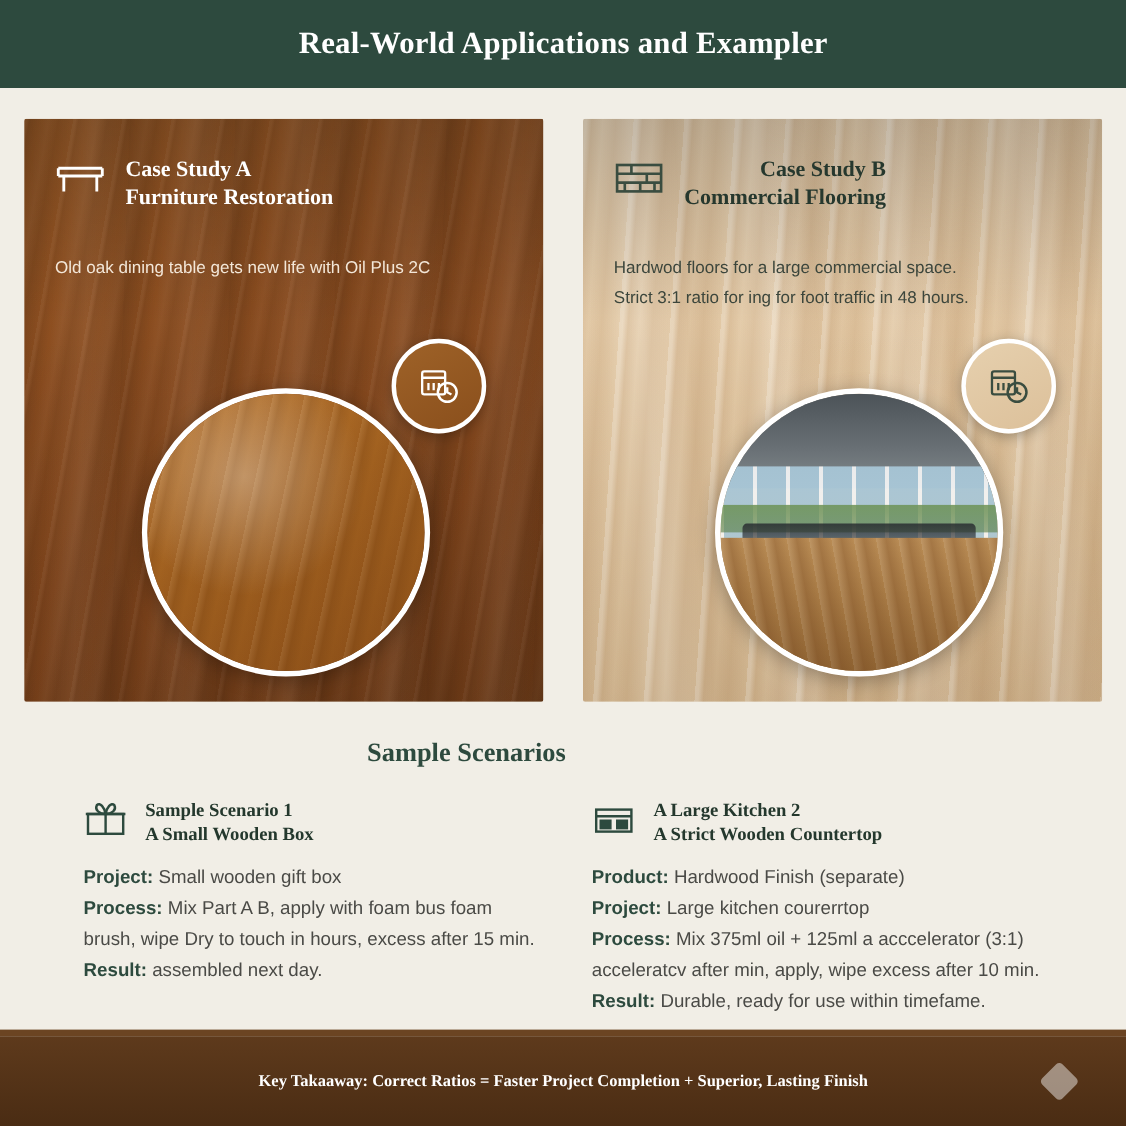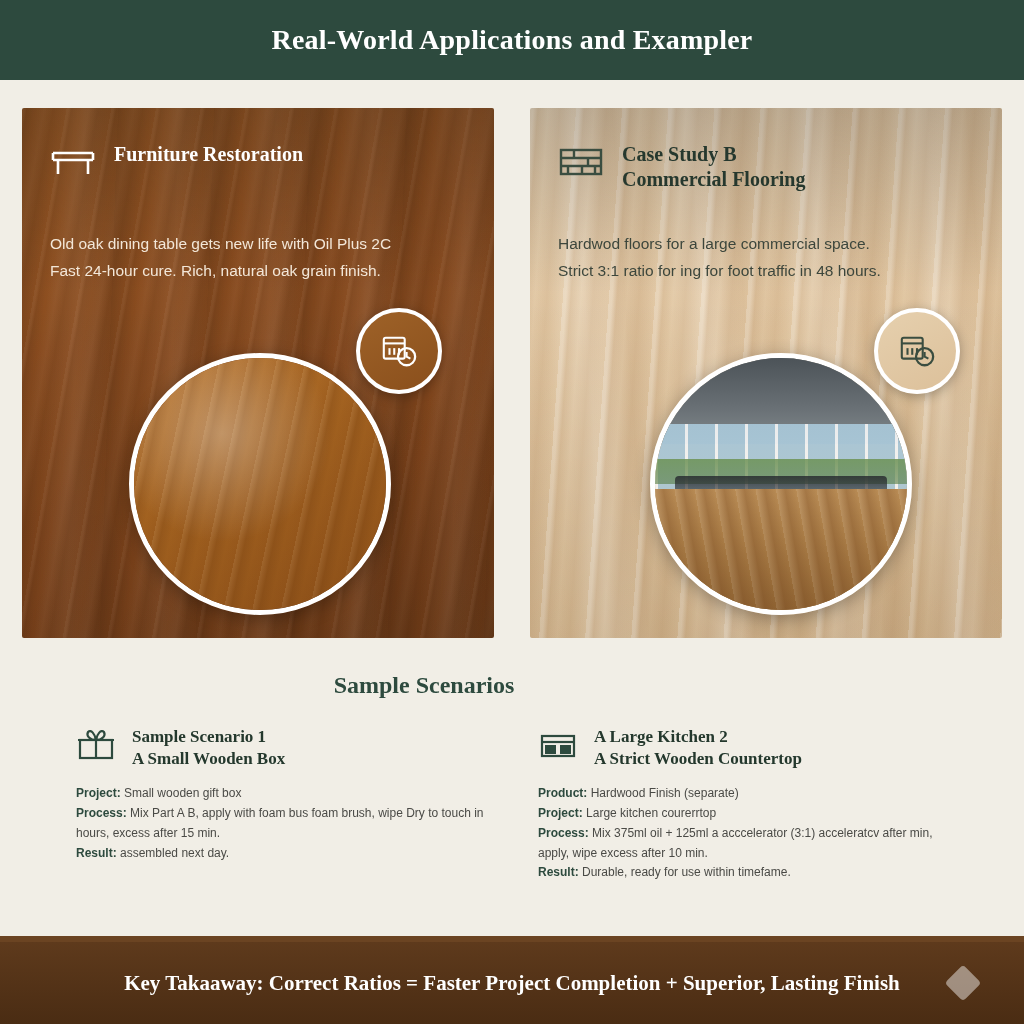--- a/index.html
+++ b/index.html
@@ -327,6 +327,7 @@
           </svg>
         </span>
         <span class="panel-titles">
+          <span class="panel-title">Case Study A</span>
           <span class="panel-subtitle">Furniture Restoration</span>
         </span>
       </div>

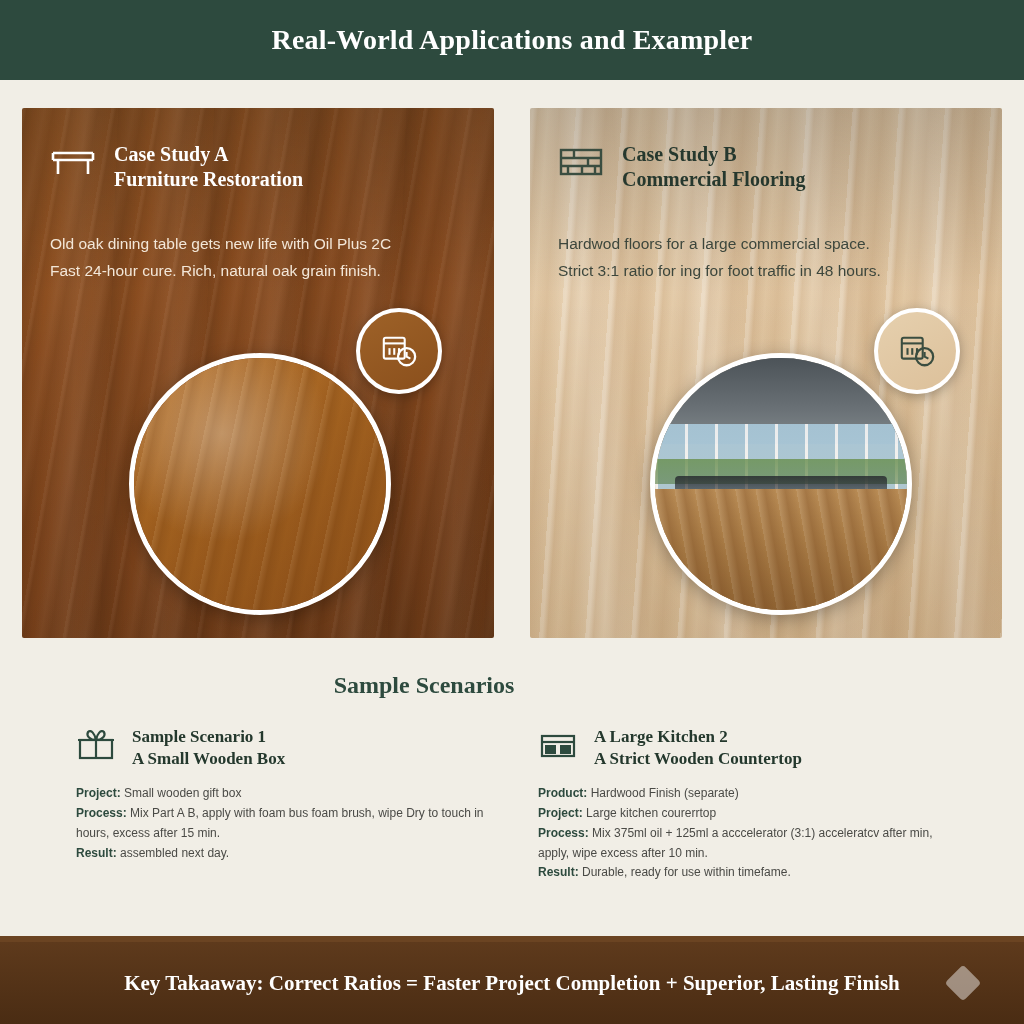--- a/index.html
+++ b/index.html
@@ -135,7 +135,7 @@
   .panel-a .panel-subtitle { color: #ffffff; }
   .panel-a .panel-body { color: #f3e7d8; }
   .panel-b .panel-title,
-  .panel-b .panel-subtitle { color: #26382e; }
+  .panel-b .panel-subtitle { color: #26382e; text-align: right; }
   .panel-b .panel-body { color: #3c463c; }
 
   

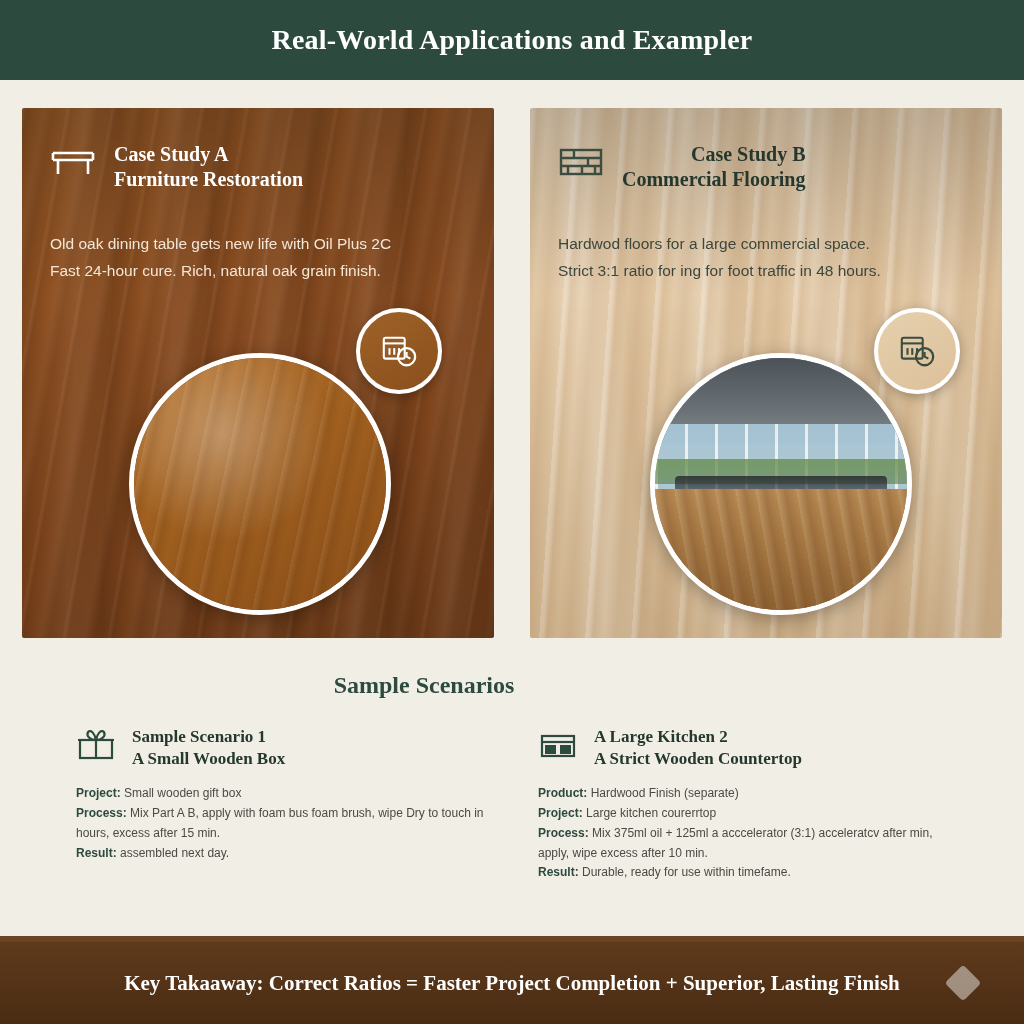--- a/index.html
+++ b/index.html
@@ -334,7 +334,6 @@
 
       <div class="panel-body">
         <div>Old oak dining table gets new life with Oil Plus 2C</div>
-        <div>Fast 24-hour cure. Rich, natural oak grain finish.</div>
       </div>
 
       <div class="badge-circle badge-a">

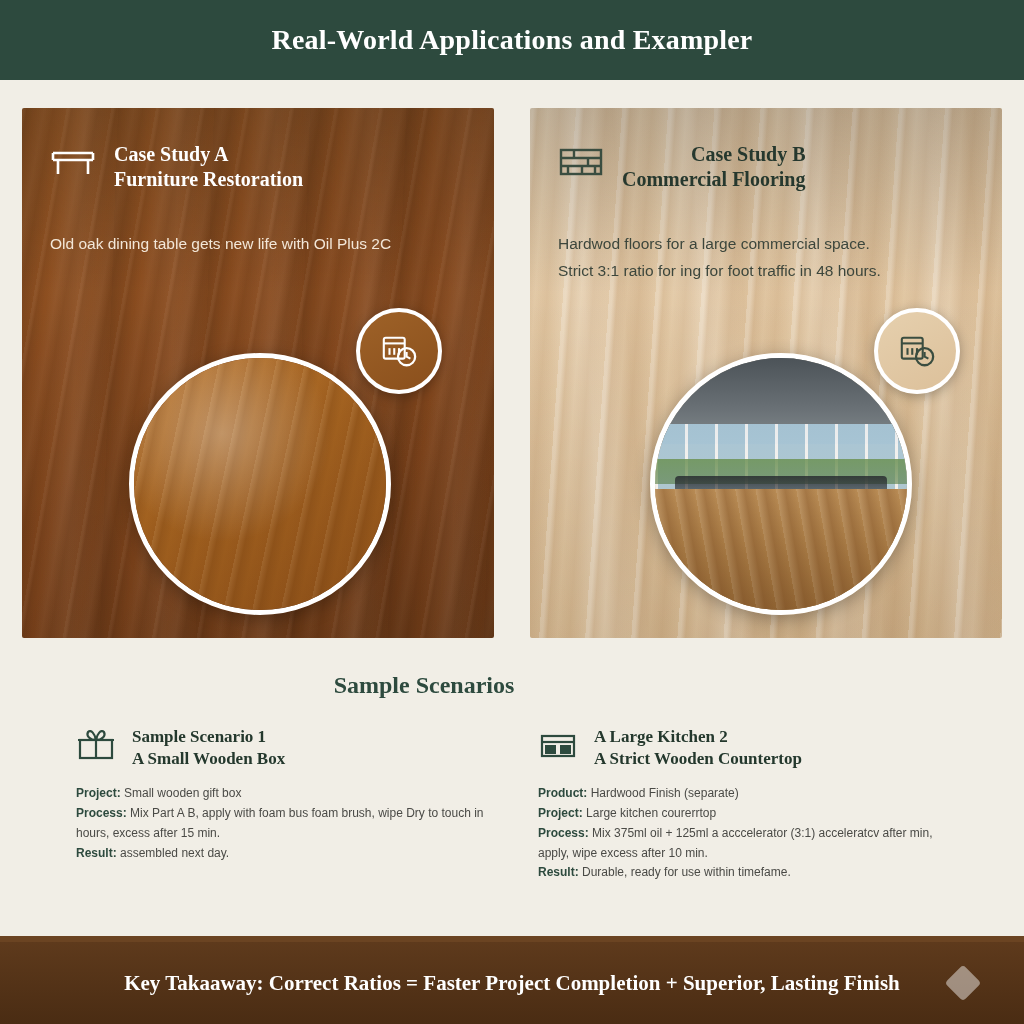--- a/index.html
+++ b/index.html
@@ -255,7 +255,7 @@
   }
   .scenario-lines {
     margin-top: 14px;
-    font-size: 12px;
+    font-size: 17px;
     line-height: 1.65;
     color: #4a4a46;
   }

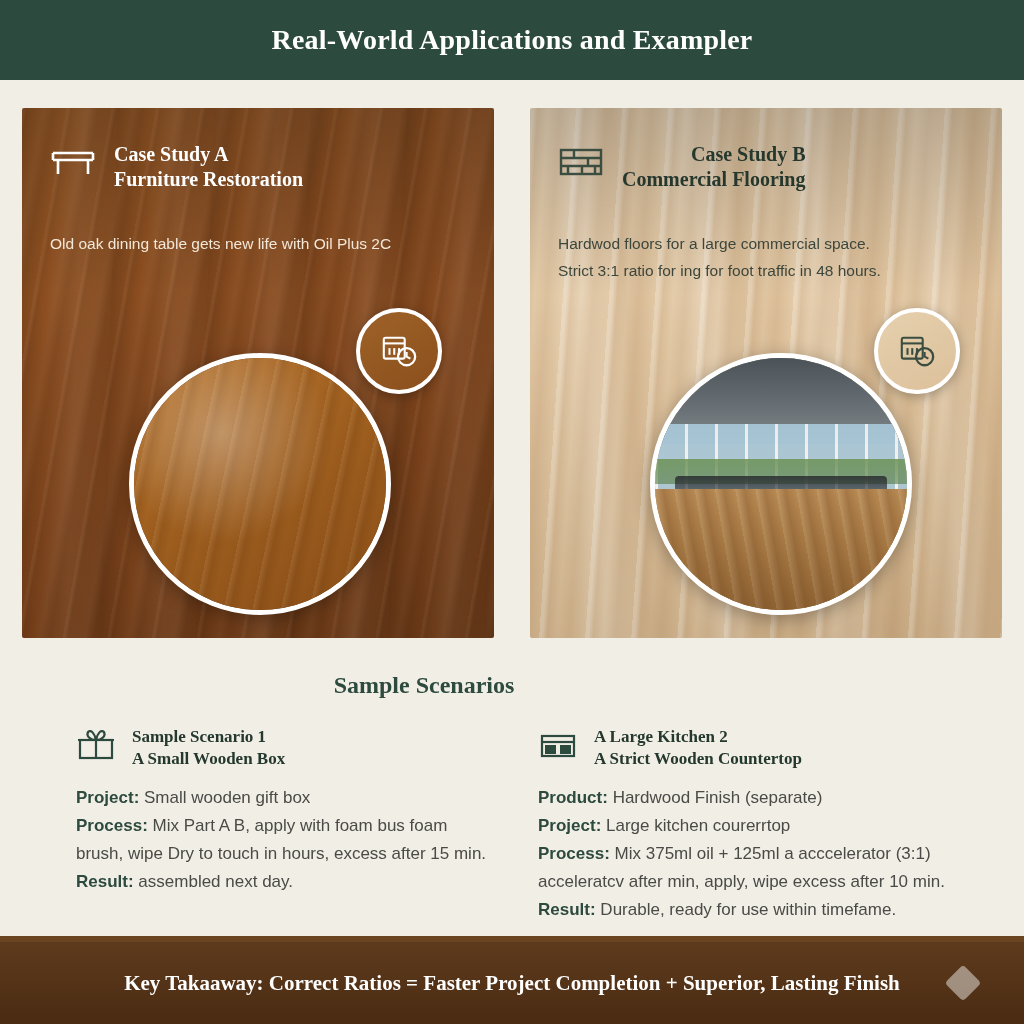--- a/index.html
+++ b/index.html
@@ -278,7 +278,7 @@
   }
   .footer-text {
     color: #ffffff;
-    font-size: 21px;
+    font-size: 15px;
     font-weight: bold;
     font-family: "Liberation Serif", serif;
     text-align: center;

